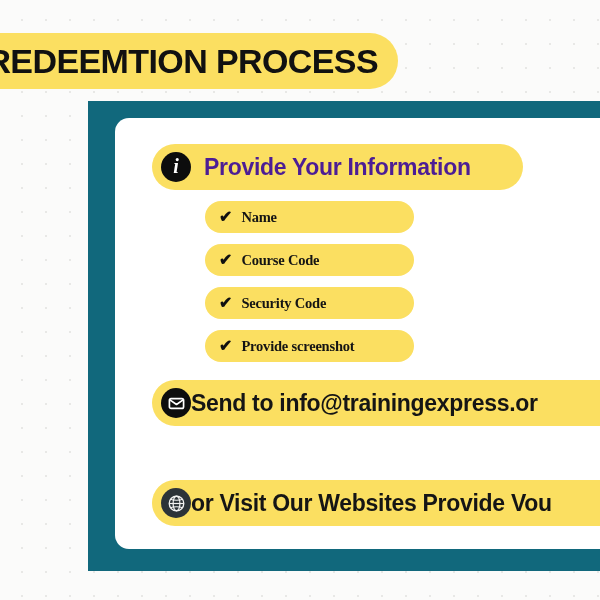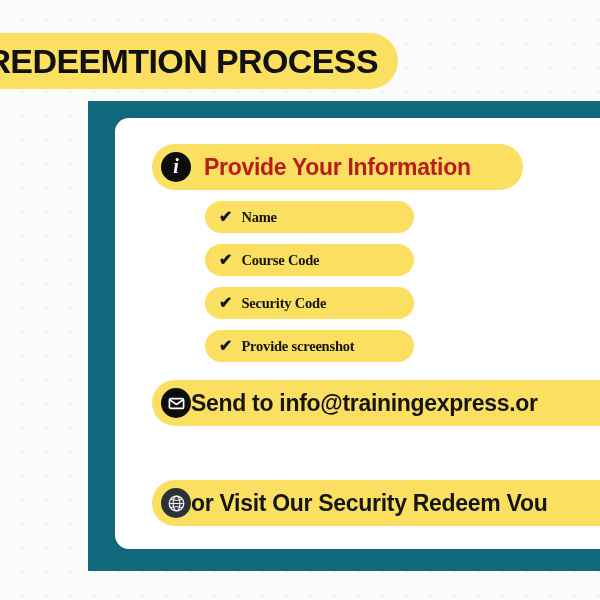--- a/index.html
+++ b/index.html
@@ -113,7 +113,7 @@
   #row-provide .row-label {
     font-size: 23px;
     font-weight: 700;
-    color: #b91c1c;
+    color: #4c1d95;
     letter-spacing: -0.3px;
     margin-left: 13px;
   }

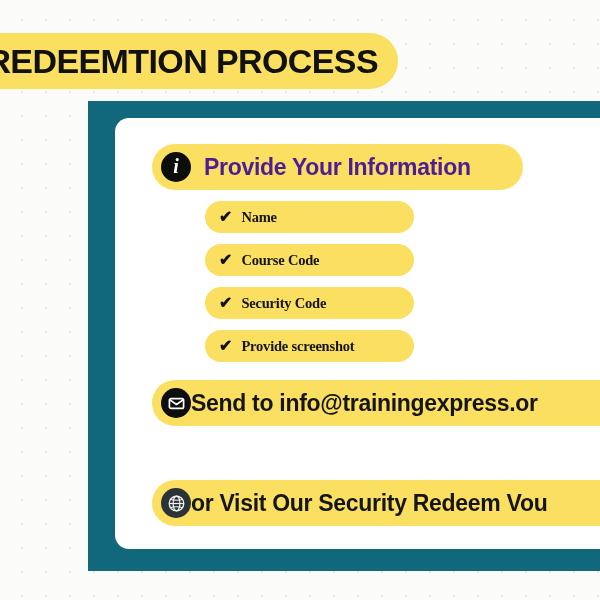--- a/index.html
+++ b/index.html
@@ -256,7 +256,7 @@
           <path d="M4.6 17.4 C7.4 15.7 16.6 15.7 19.4 17.4" fill="none" stroke="#f2f2f2" stroke-width="1.3"></path>
         </svg>
       </span>
-      <span class="row-label">or Visit Our Security Redeem Vou</span>
+      <span class="row-label">or Visit Our Websites Provide Vou</span>
     </div>
 
   </div>

